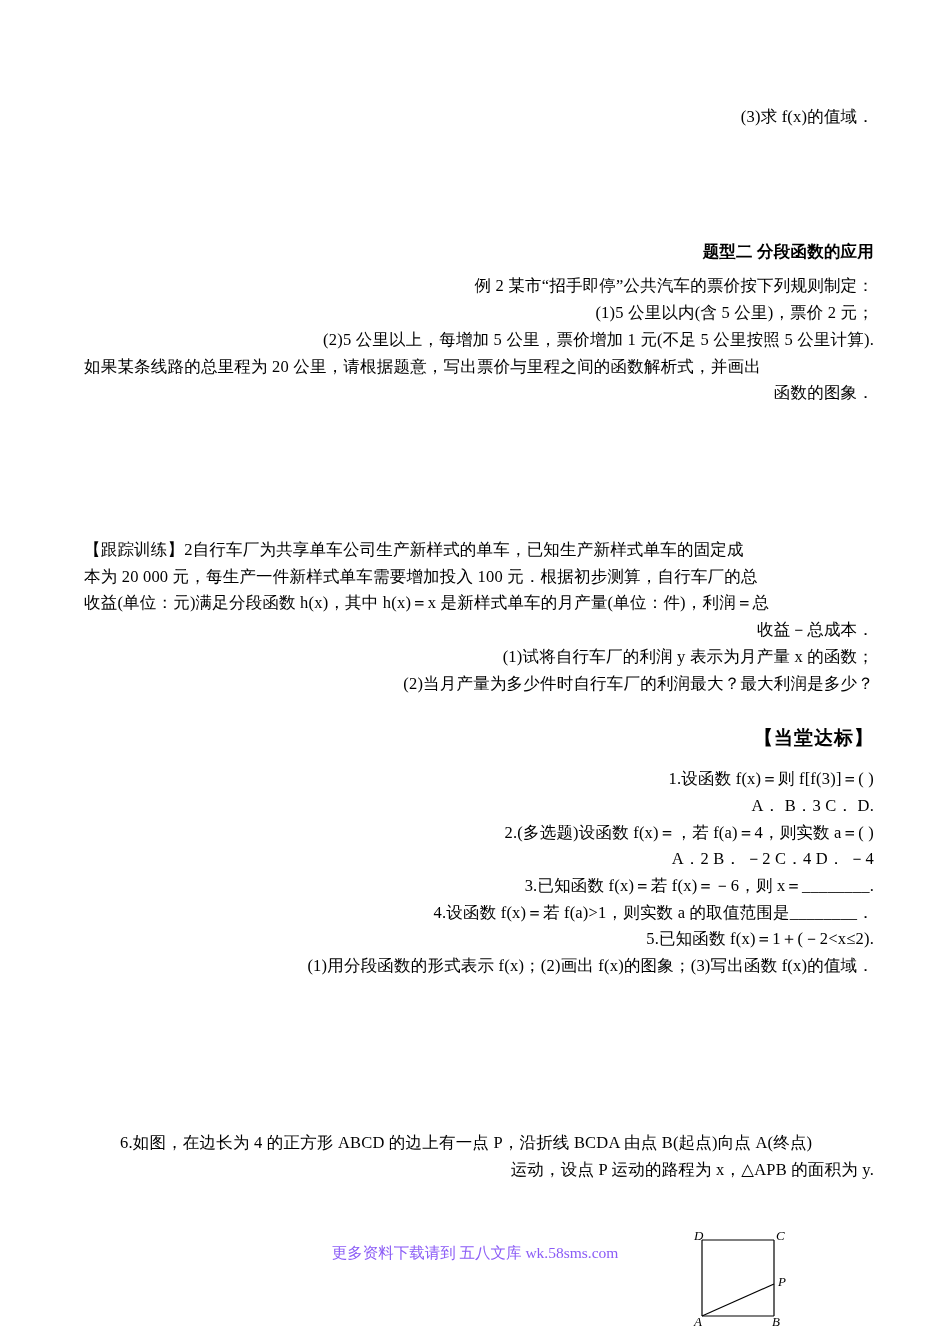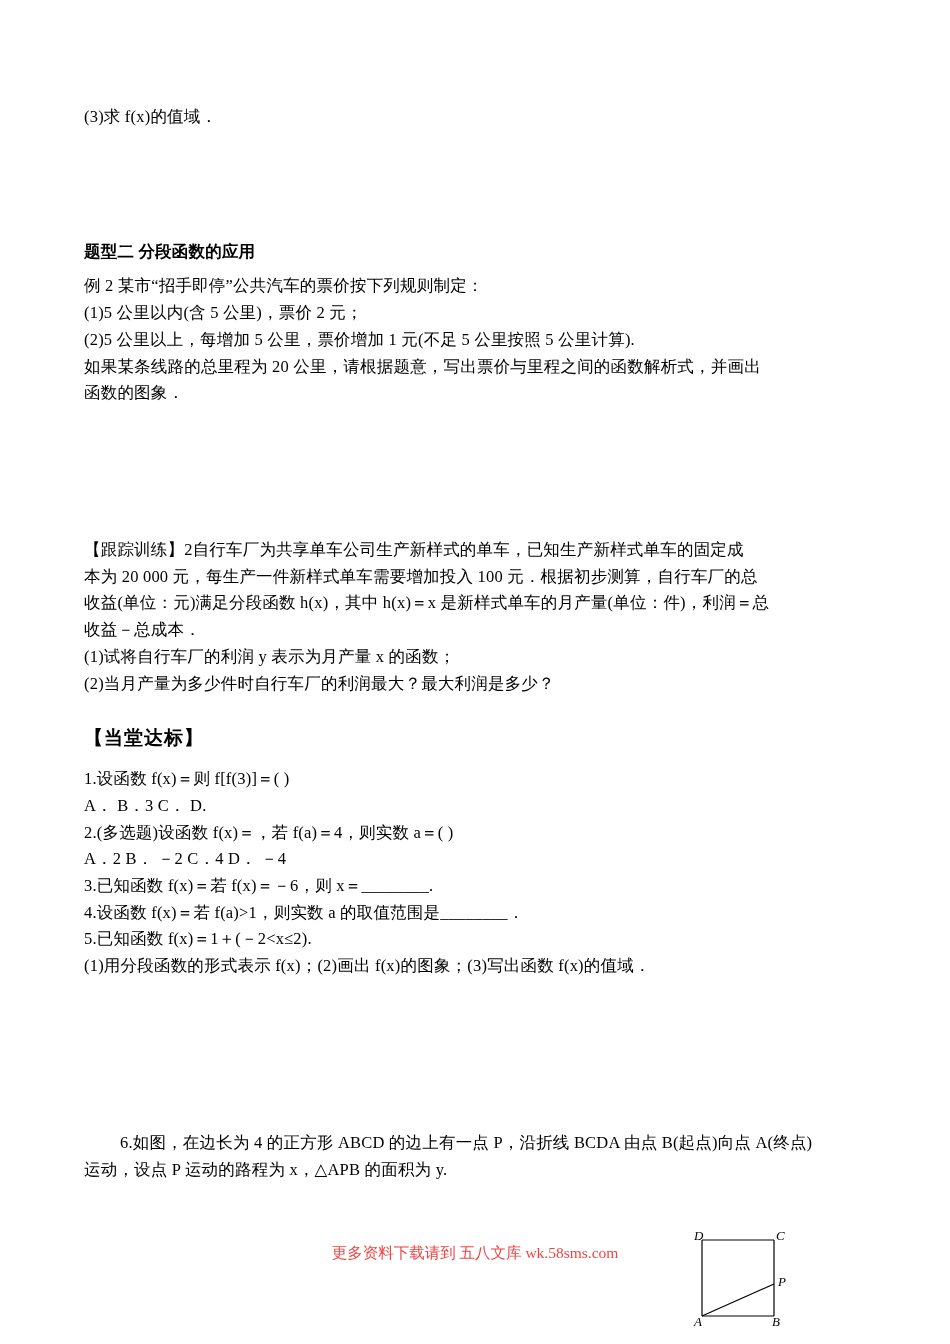--- a/index.html
+++ b/index.html
@@ -33,7 +33,7 @@
     line-height: 1.62;
     letter-spacing: 0.2px;
   }
-  .blk { margin: 0; }
+  .blk { margin: 0; text-align: right; }
   .bold { font-weight: normal; }
   .heading {
     font-weight: bold;

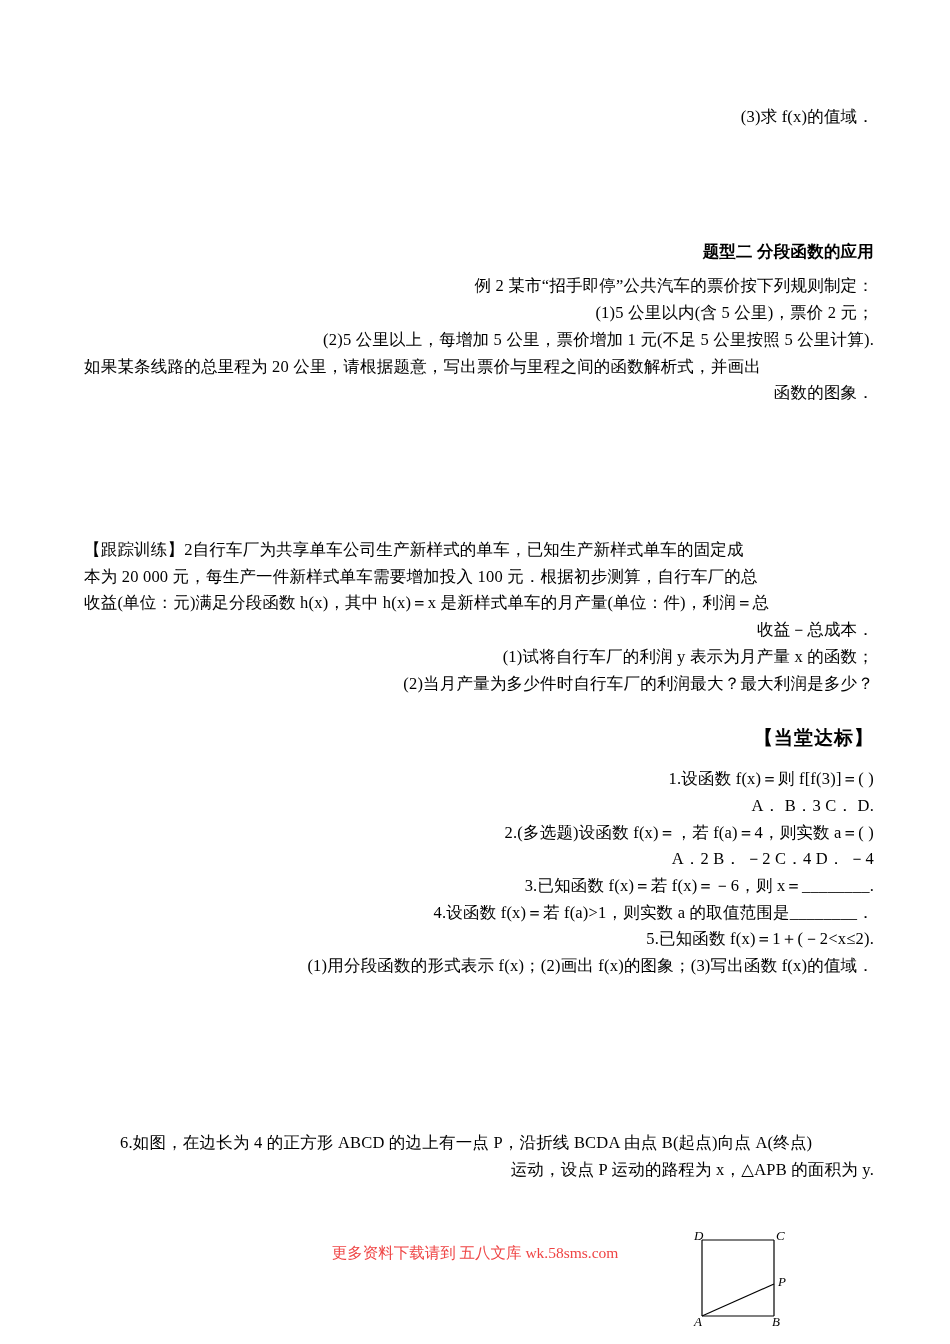--- a/index.html
+++ b/index.html
@@ -56,7 +56,7 @@
     width: 950px;
     text-align: center;
     font-size: 15.5px;
-    color: #ef4444;
+    color: #8b5cf6;
     font-family: "Liberation Serif", "DejaVu Serif", serif;
   }
   .figure {

